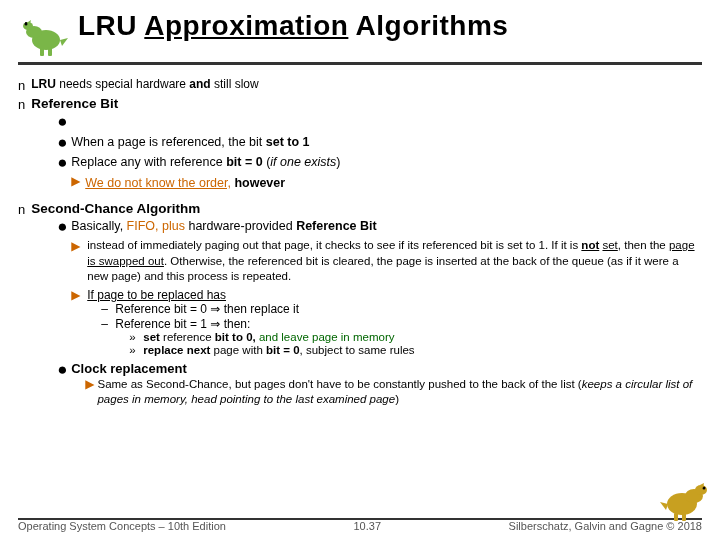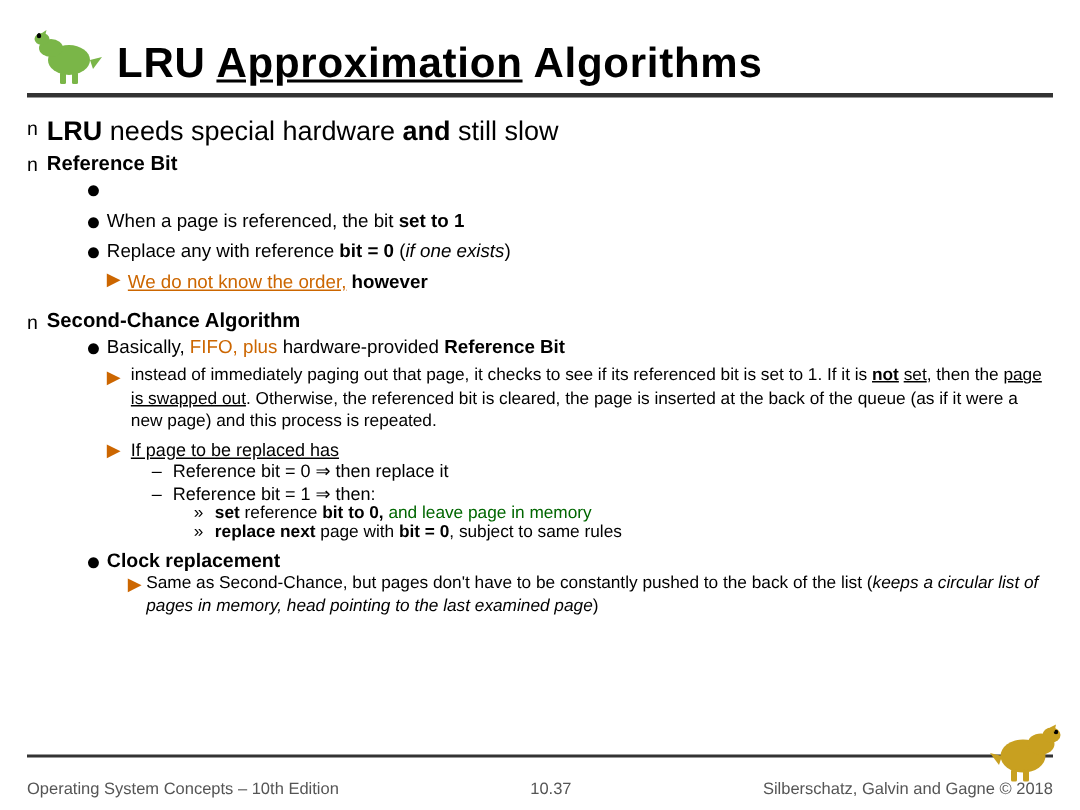--- a/index.html
+++ b/index.html
@@ -21,7 +21,7 @@
     }
     .header {
       display: flex;
-      align-items: flex-end;
+      align-items: flex-start;
       border-bottom: 3px solid #333;
       padding-bottom: 4px;
       margin-bottom: 8px;

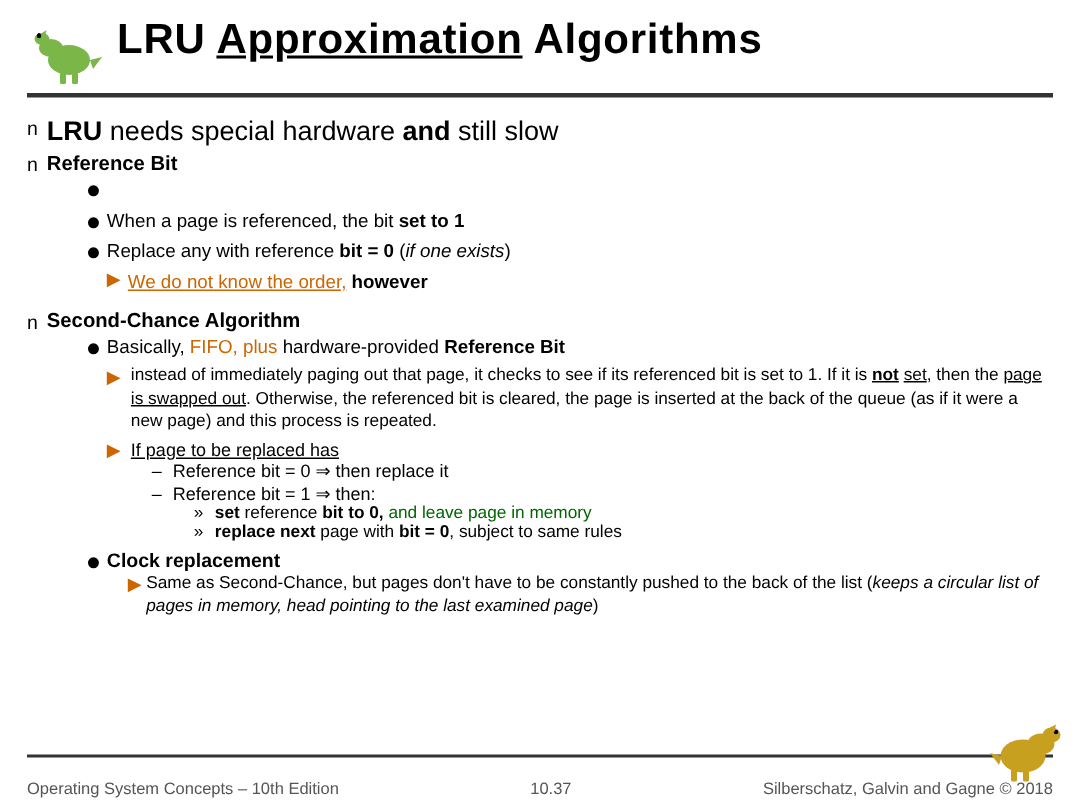--- a/index.html
+++ b/index.html
@@ -60,7 +60,7 @@
       color: #000;
     }
     .bullet-n-text {
-      font-size: 18px;
+      font-size: 12px;
       color: #000;
     }
     .section-label {

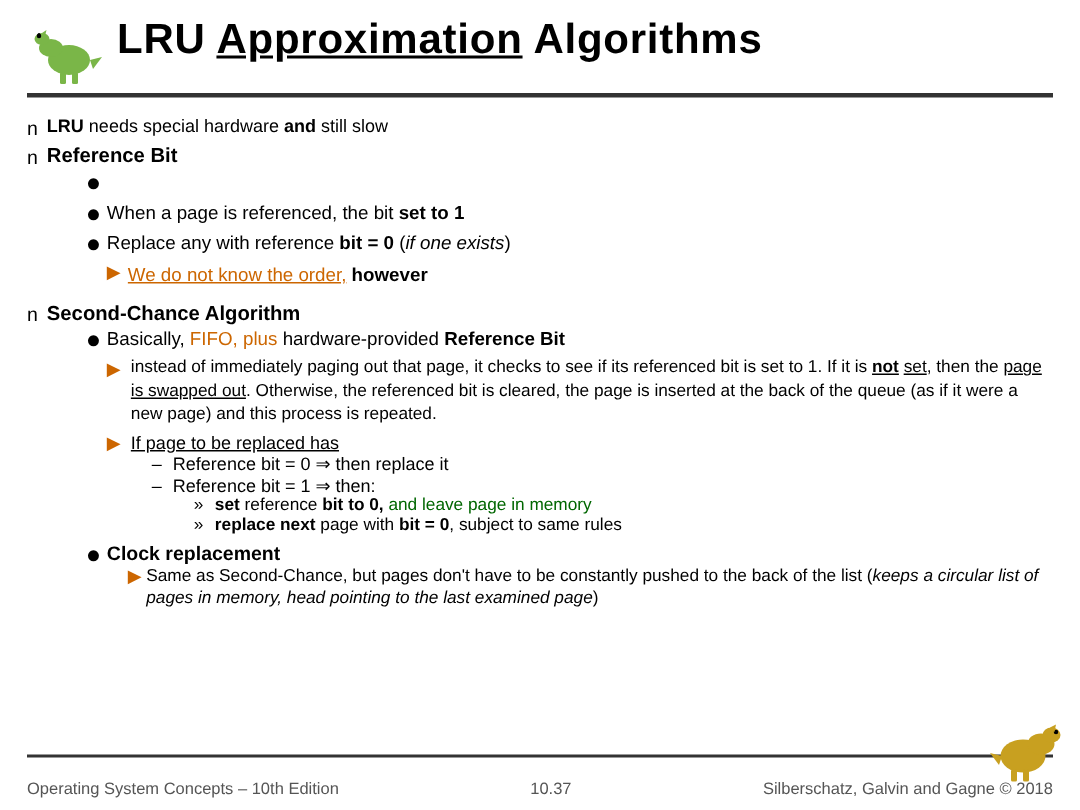--- a/index.html
+++ b/index.html
@@ -140,7 +140,7 @@
       justify-content: space-between;
       align-items: center;
       border-top: 2px solid #333;
-      padding-top: 15px;
+      padding-top: 0;
       margin-top: auto;
       font-size: 11px;
       color: #555;

